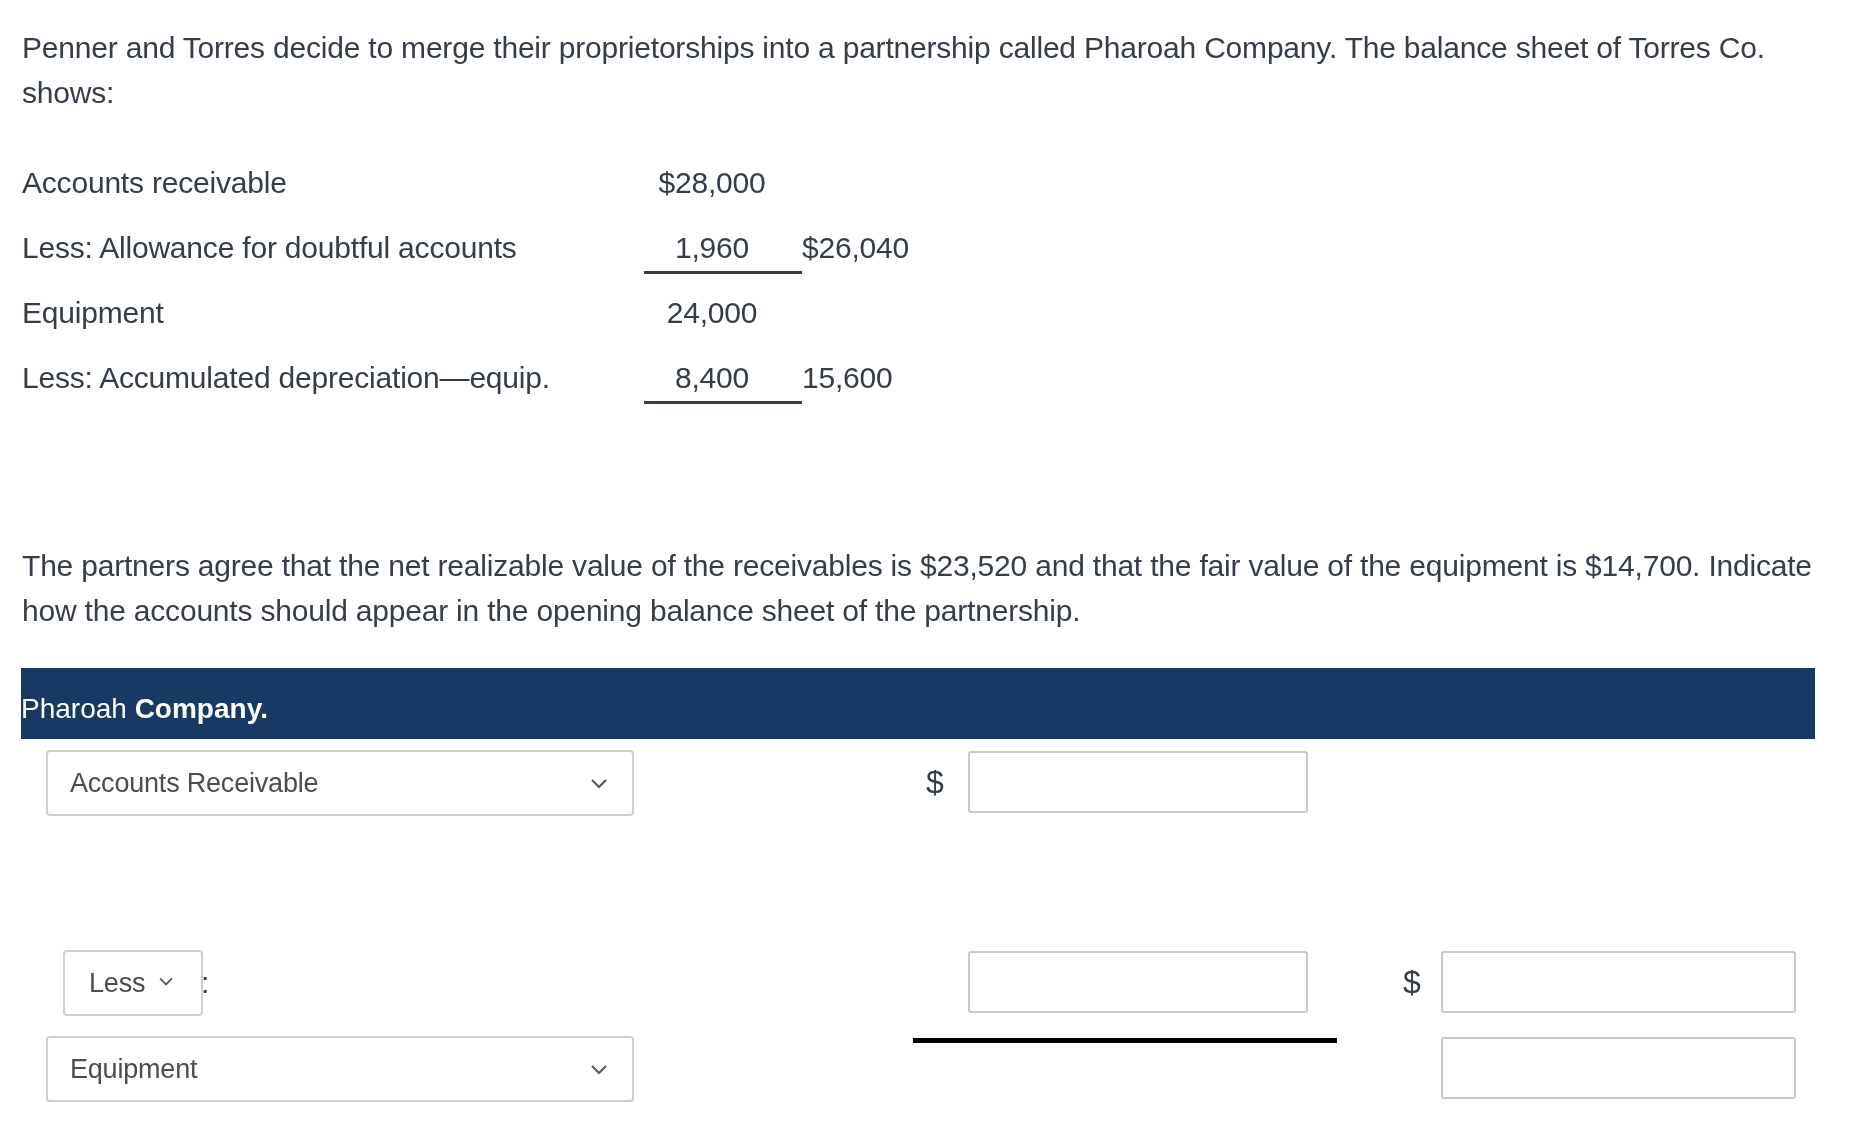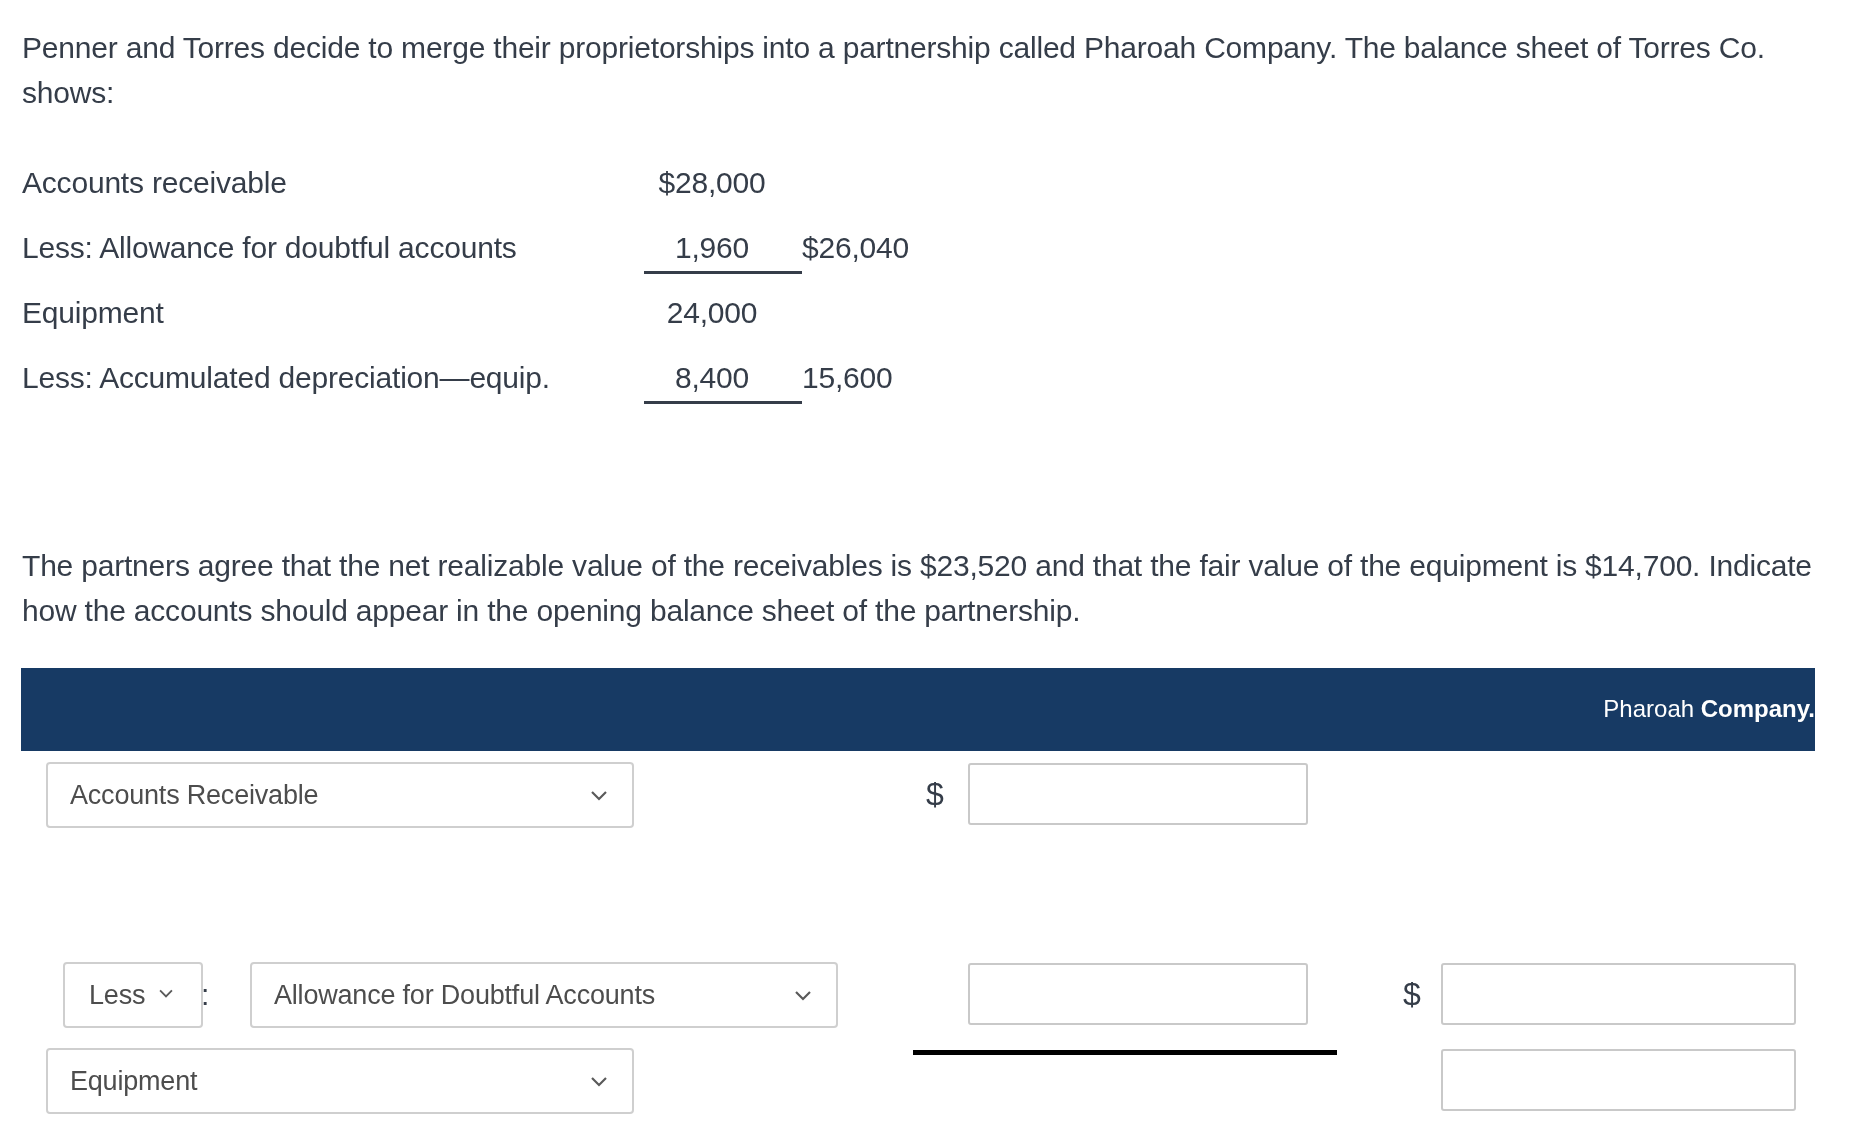--- a/index.html
+++ b/index.html
@@ -72,9 +72,9 @@
   #sheet-header {
     background: #173a64;
     color: #ffffff;
-    text-align: right;
-    padding: 18px 0 20px 0;
-    font-size: 24px;
+    text-align: left;
+    padding: 18px 0 8px 0;
+    font-size: 28px;
     line-height: 45px;
   }
   #sheet-header .hdr-line { display: block; }

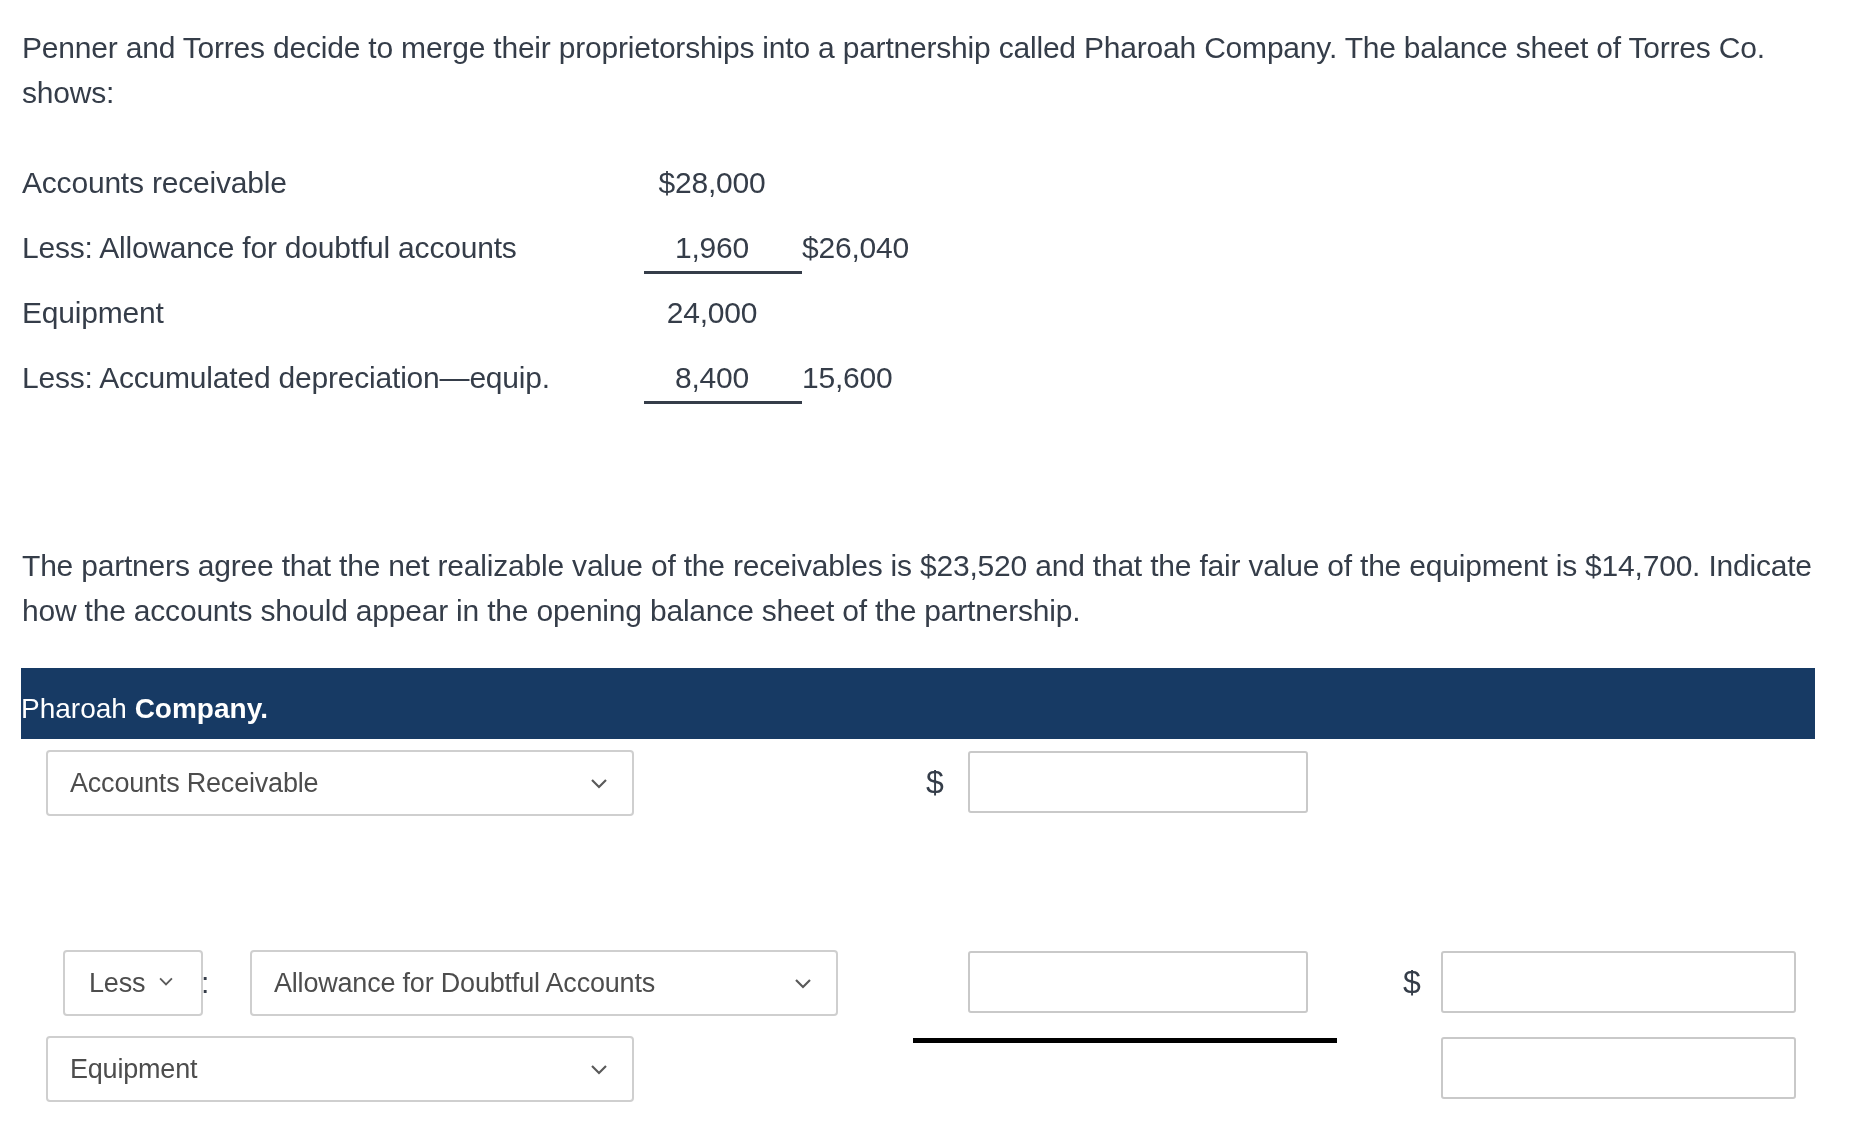--- a/index.html
+++ b/index.html
@@ -231,14 +231,6 @@
       </span>
     </div>
     <span id="colon-separator">:</span>
-    <div class="ui-select" id="select-account-2">
-      <span>Allowance for Doubtful Accounts</span>
-      <span class="chev">
-        <svg width="26" height="26" viewBox="0 0 26 26" xmlns="http://www.w3.org/2000/svg">
-          <polyline points="6,10 13,17 20,10" fill="none" stroke="#5a5a5a" stroke-width="2.2"></polyline>
-        </svg>
-      </span>
-    </div>
     <input class="ui-input" id="input-r2c1" type="text" value="" style="">
     <span class="dollar-sign" id="dollar-r2c2">$</span>
     <input class="ui-input" id="input-r2c2" type="text" value="" style="">

